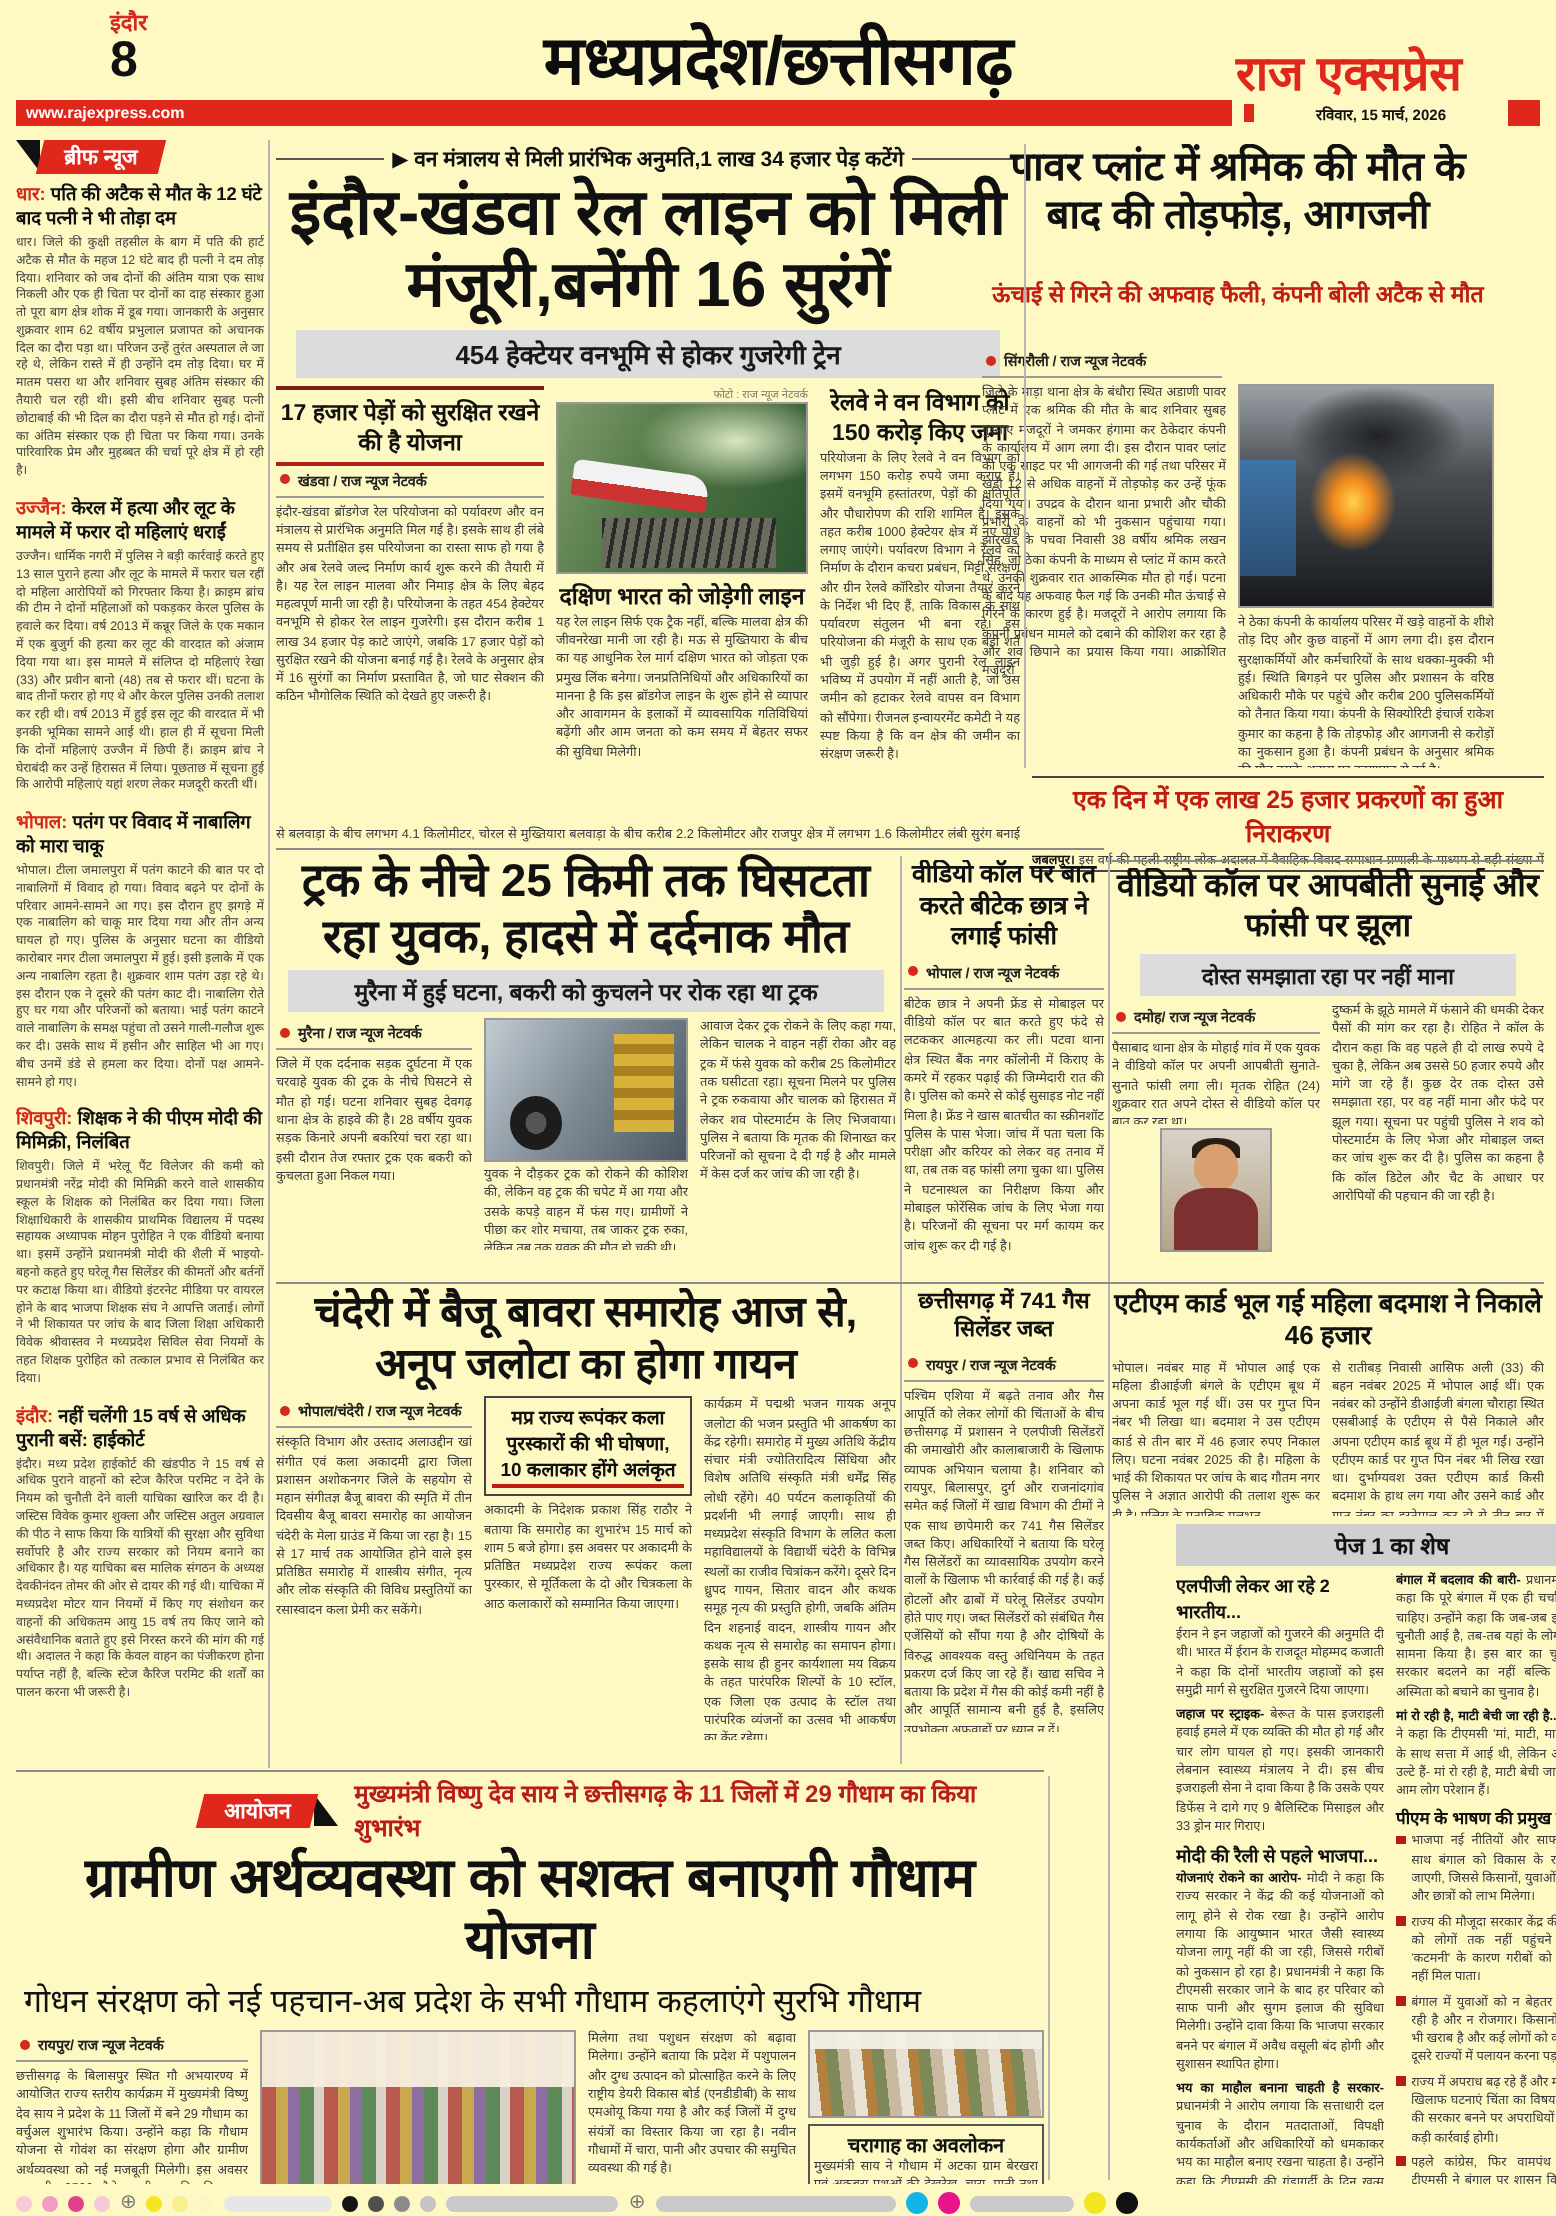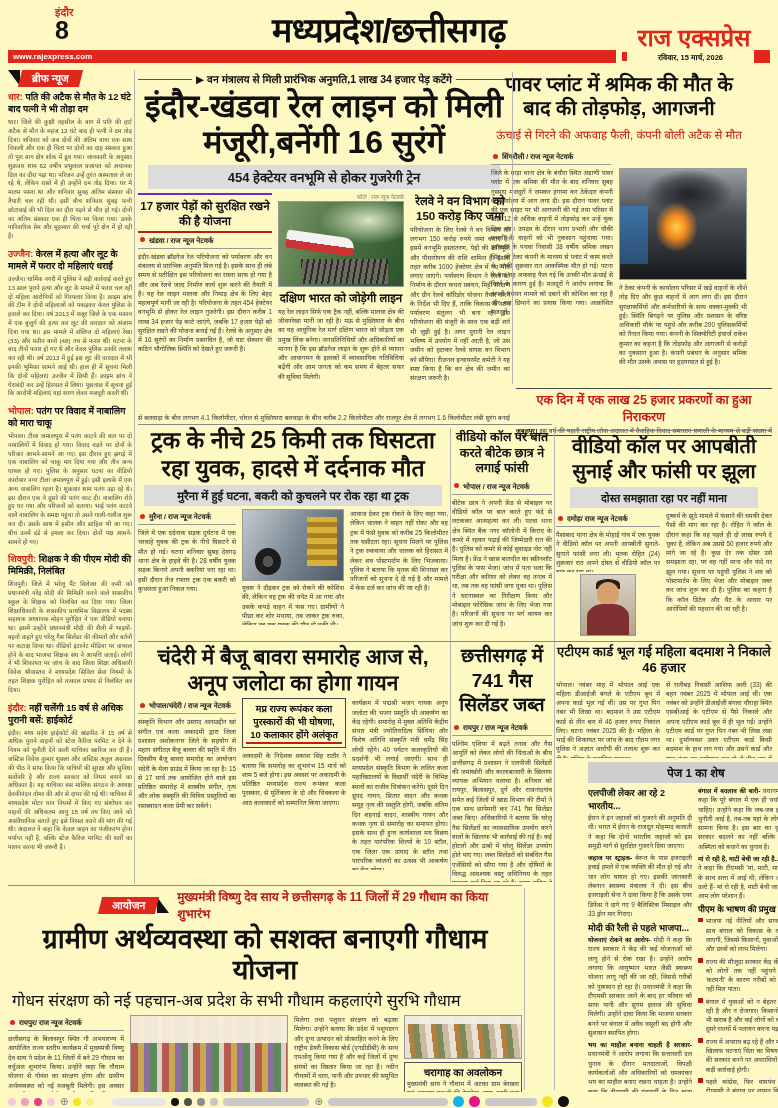--- a/index.html
+++ b/index.html
@@ -77,7 +77,7 @@
     <div class="pgno">8</div>
   </div>
   <div class="abs section-title" style="left:0;top:6px;width:778px;text-align:center">मध्यप्रदेश/छत्तीसगढ़</div>
-  <div class="abs masthead" style="left:618px;top:26px;width:152px;text-align:center">राज एक्सप्रेस</div>
+  <div class="abs masthead" style="left:618px;top:26px;width:152px;text-align:left">राज एक्सप्रेस</div>
   <div class="abs redbar" style="left:8px;top:50px;width:608px;height:13px">
     <span>www.rajexpress.com</span>
   </div>

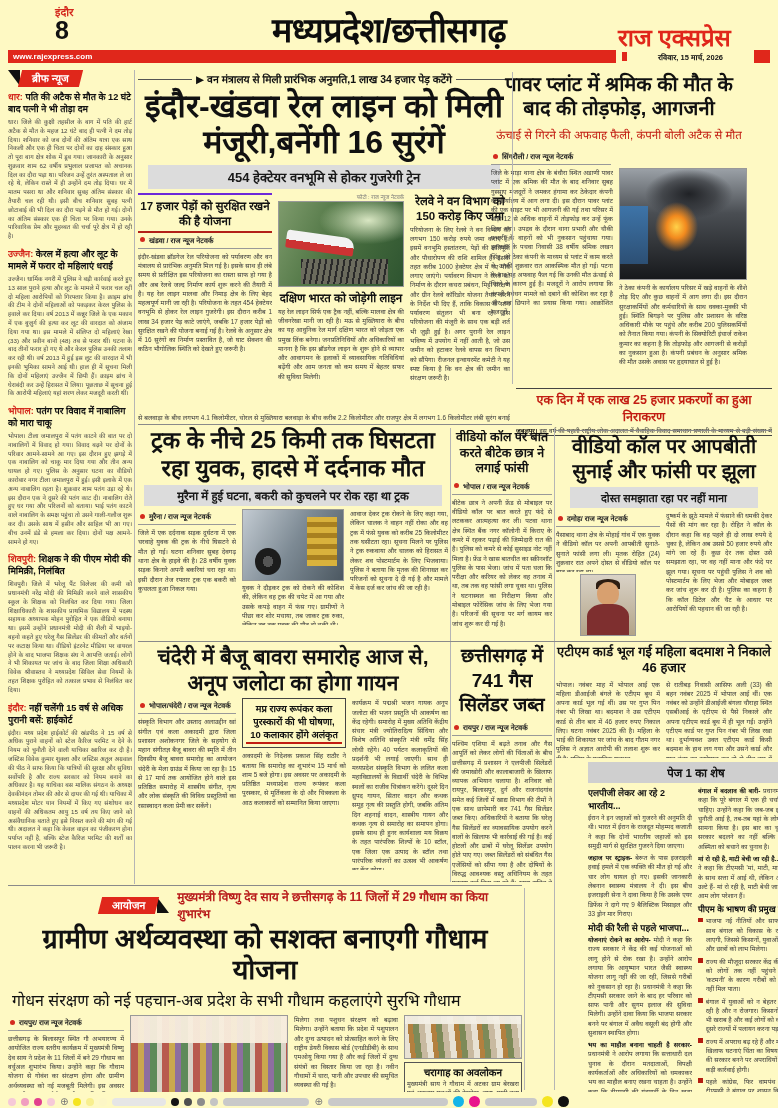--- a/index.html
+++ b/index.html
@@ -150,7 +150,7 @@
 
   <div class="abs" style="left:491px;top:72px;width:256px;height:312px;overflow:hidden">
     <div class="hl" style="font-size:20px;line-height:1.2">पावर प्लांट में श्रमिक की मौत के बाद की तोड़फोड़, आगजनी</div>
-    <div style="font-size:11.5px;font-weight:normal;color:#c21d12;text-align:center;margin:7px 0">ऊंचाई से गिरने की अफवाह फैली, कंपनी बोली अटैक से मौत</div>
+    <div style="font-size:11.5px;font-weight:bold;color:#c21d12;text-align:center;margin:19px 0">ऊंचाई से गिरने की अफवाह फैली, कंपनी बोली अटैक से मौत</div>
     <div class="byline" style="width:120px">
         <span class="dot"></span>
         <span>सिंगरौली / राज न्यूज नेटवर्क</span>

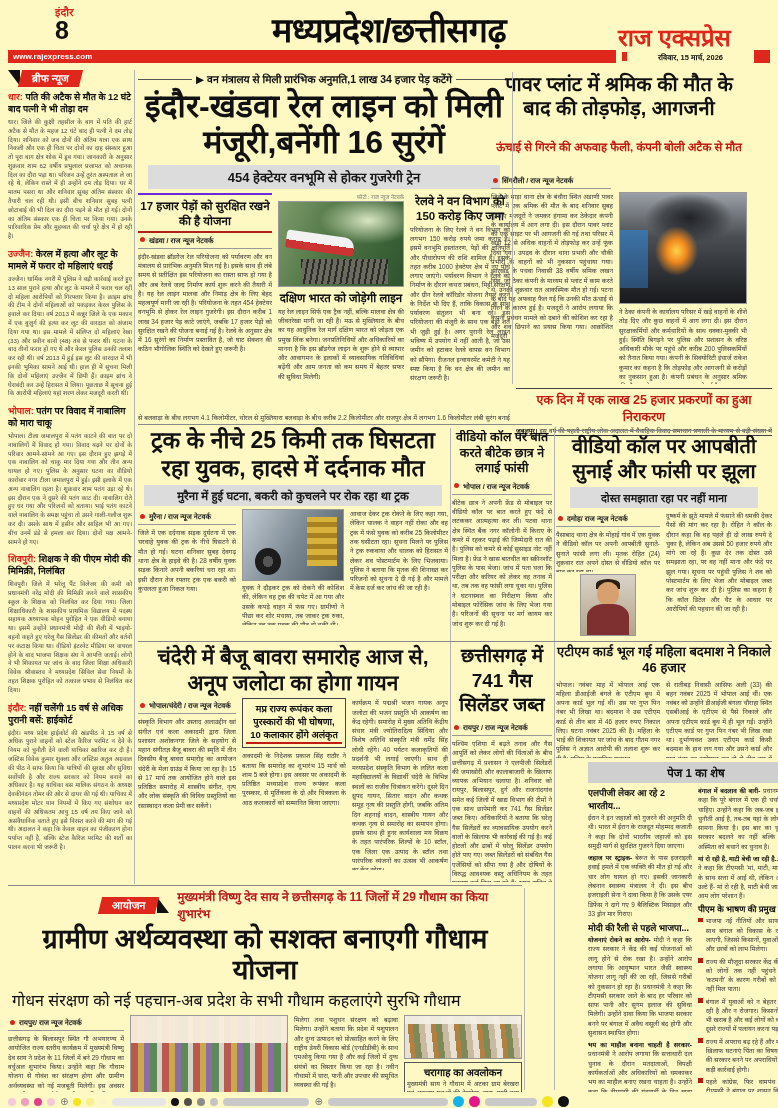--- a/index.html
+++ b/index.html
@@ -124,7 +124,7 @@
     <div class="strap" style="font-size:13px;margin:4px 10px">454 हेक्टेयर वनभूमि से होकर गुजरेगी ट्रेन</div>
     <div class="cols" style="height:218px">
       <div style="width:134px;flex:0 0 auto">
-        <div style="border-top:2px solid #6d28d9;border-bottom:2px solid #b22018;padding:3px 2px;font-size:11.5px;font-weight:bold;text-align:center;color:#111">17 हजार पेड़ों को सुरक्षित रखने की है योजना</div>
+        <div style="border-top:2px solid #7f1d1d;border-bottom:2px solid #b22018;padding:3px 2px;font-size:11.5px;font-weight:bold;text-align:center;color:#111">17 हजार पेड़ों को सुरक्षित रखने की है योजना</div>
         <div class="byline">
             <span class="dot"></span>
             <span>खंडवा / राज न्यूज नेटवर्क</span>

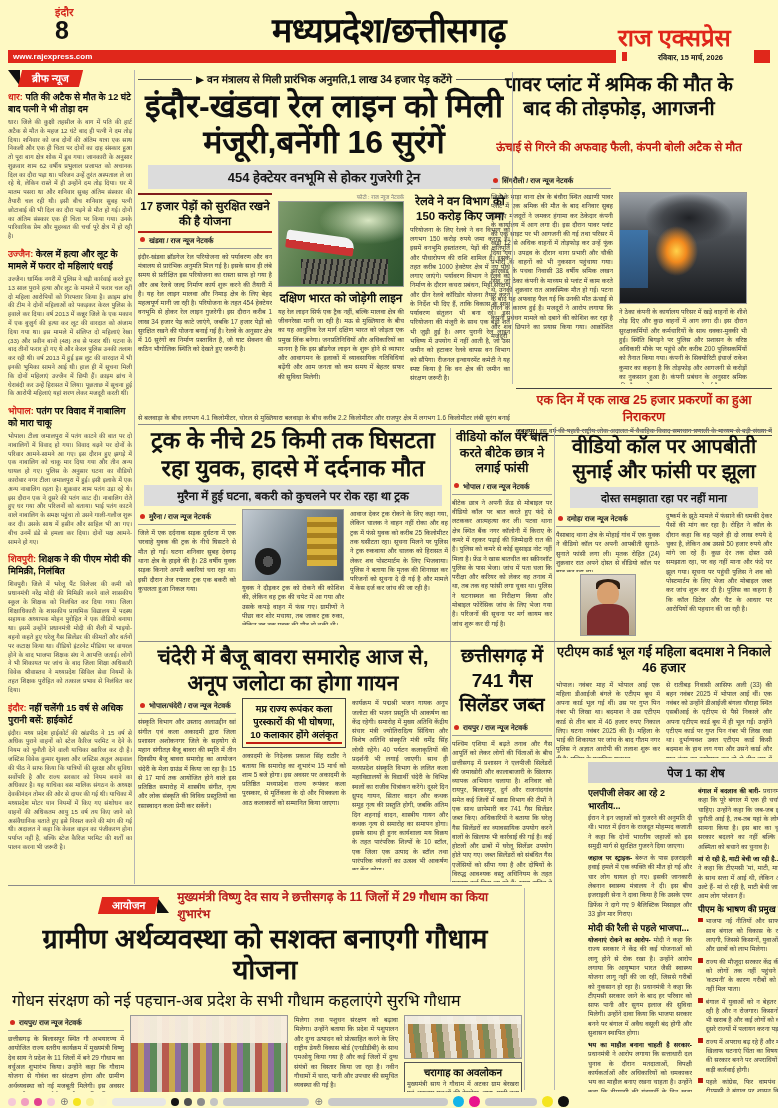--- a/index.html
+++ b/index.html
@@ -205,7 +205,7 @@
   </div>
 
   <div class="abs" style="left:556px;top:434px;width:216px;height:204px;overflow:hidden">
-    <div class="hl" style="font-size:20px;line-height:1.25">वीडियो कॉल पर आपबीती सुनाई और फांसी पर झूला</div>
+    <div class="hl" style="font-size:16px;line-height:1.25">वीडियो कॉल पर आपबीती सुनाई और फांसी पर झूला</div>
     <div class="strap" style="font-size:11px;margin:3px 14px">दोस्त समझाता रहा पर नहीं माना</div>
     <div class="cols">
       <div style="width:104px;flex:0 0 auto">

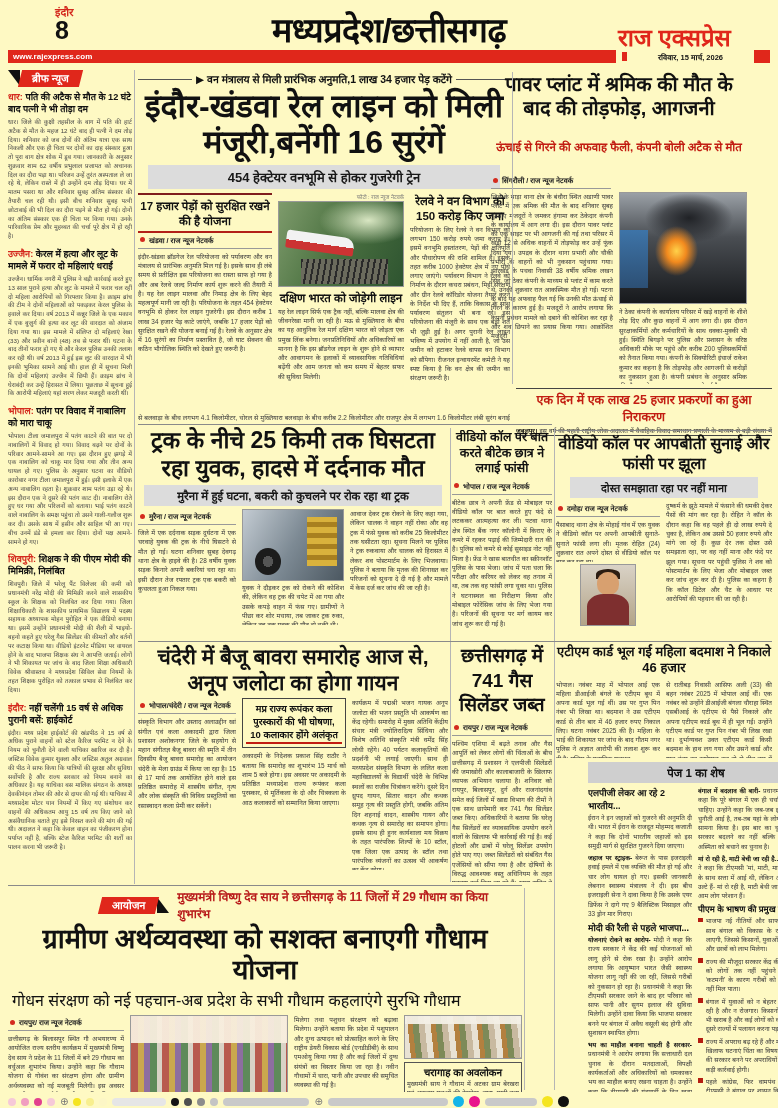--- a/index.html
+++ b/index.html
@@ -246,7 +246,7 @@
   </div>
 
   <div class="abs" style="left:452px;top:644px;width:100px;height:238px;overflow:hidden">
-    <div class="hl" style="font-size:19px;line-height:1.3">छत्तीसगढ़ में 741 गैस सिलेंडर जब्त</div>
+    <div class="hl" style="font-size:11px;line-height:1.3">छत्तीसगढ़ में 741 गैस सिलेंडर जब्त</div>
     <div class="byline" style="margin-top:2px">
         <span class="dot"></span>
         <span>रायपुर / राज न्यूज नेटवर्क</span>

